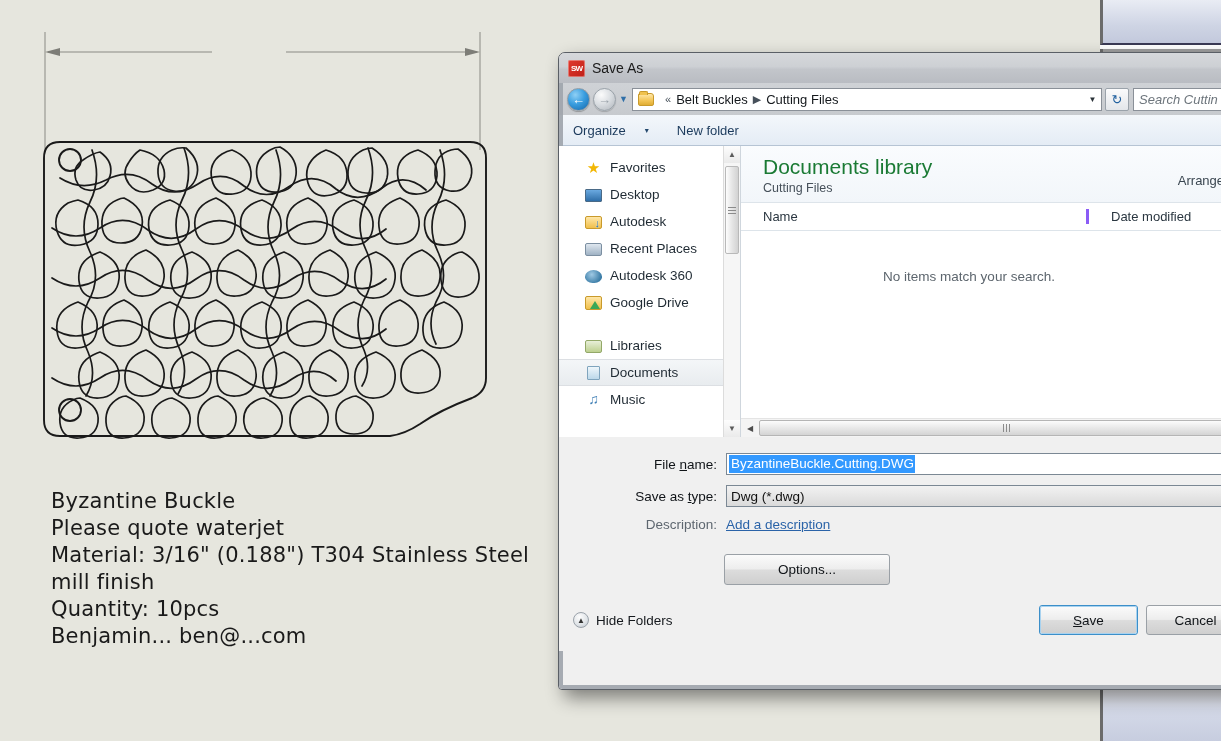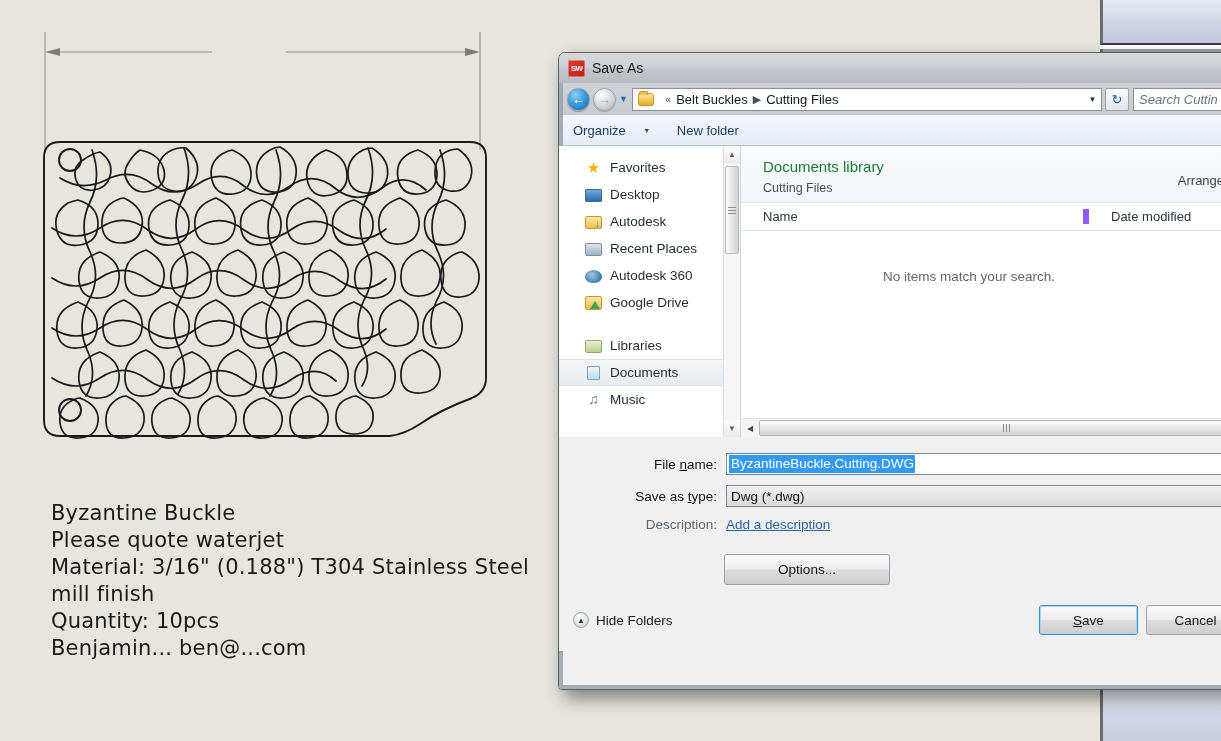--- a/index.html
+++ b/index.html
@@ -247,7 +247,7 @@
     background: linear-gradient(180deg,#fafcfe 0%,#f2f6fa 100%);
     display: flex; justify-content: space-between;
   }
-  .lib-title { font-size: 15px; color: #1a7a34; line-height: 24px; }
+  .lib-title { font-size: 21px; color: #1a7a34; line-height: 24px; }
   .lib-sub { font-size: 12.5px; color: #46505a; margin-top: 2px; }
   .arrange-by { font-size: 13px; color: #3a4650; margin: 18px 12px 0 0; white-space: nowrap; }
   .col-head {

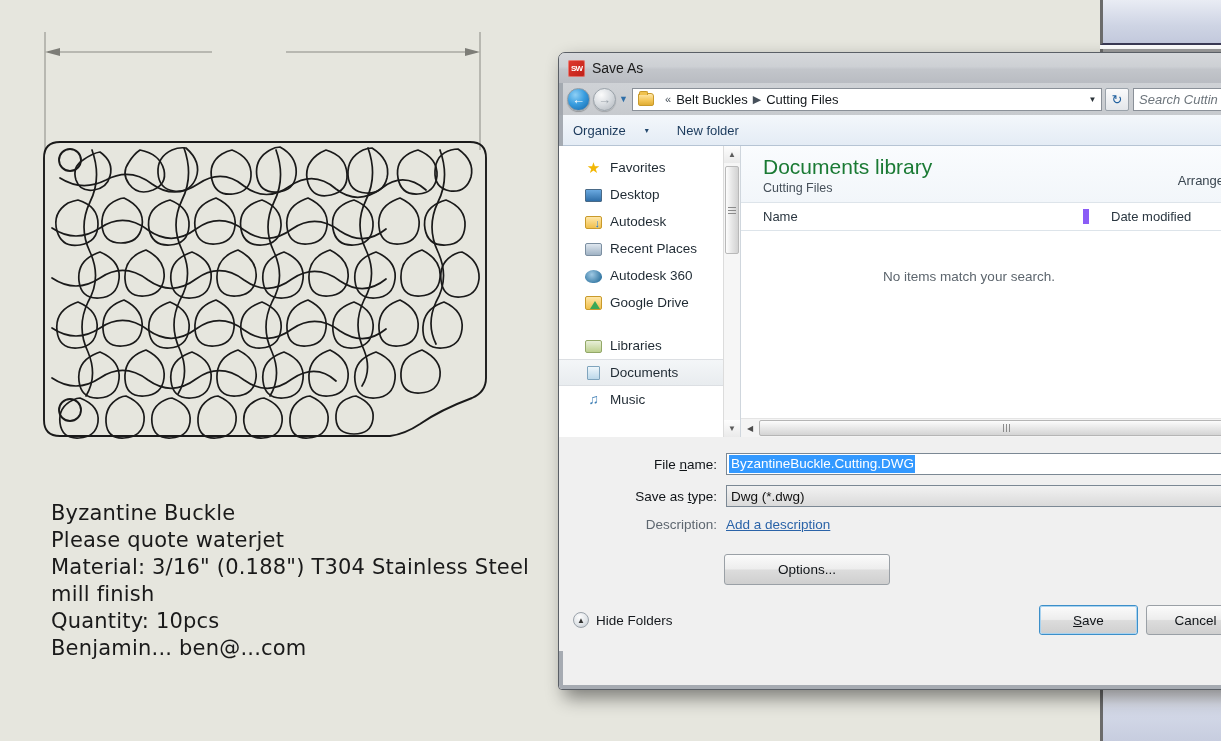--- a/index.html
+++ b/index.html
@@ -256,7 +256,7 @@
     background: #fff;
   }
   .col { padding-left: 22px; }
-  .col.name { width: 348px; border-right: 6px solid #8b5cf6; }
+  .col.name { width: 348px; border-right: 3px solid #8b5cf6; }
   .empty-msg {
     margin-top: 38px; text-align: center; font-size: 13.5px; color: #5d666e;
     padding-right: 60px;

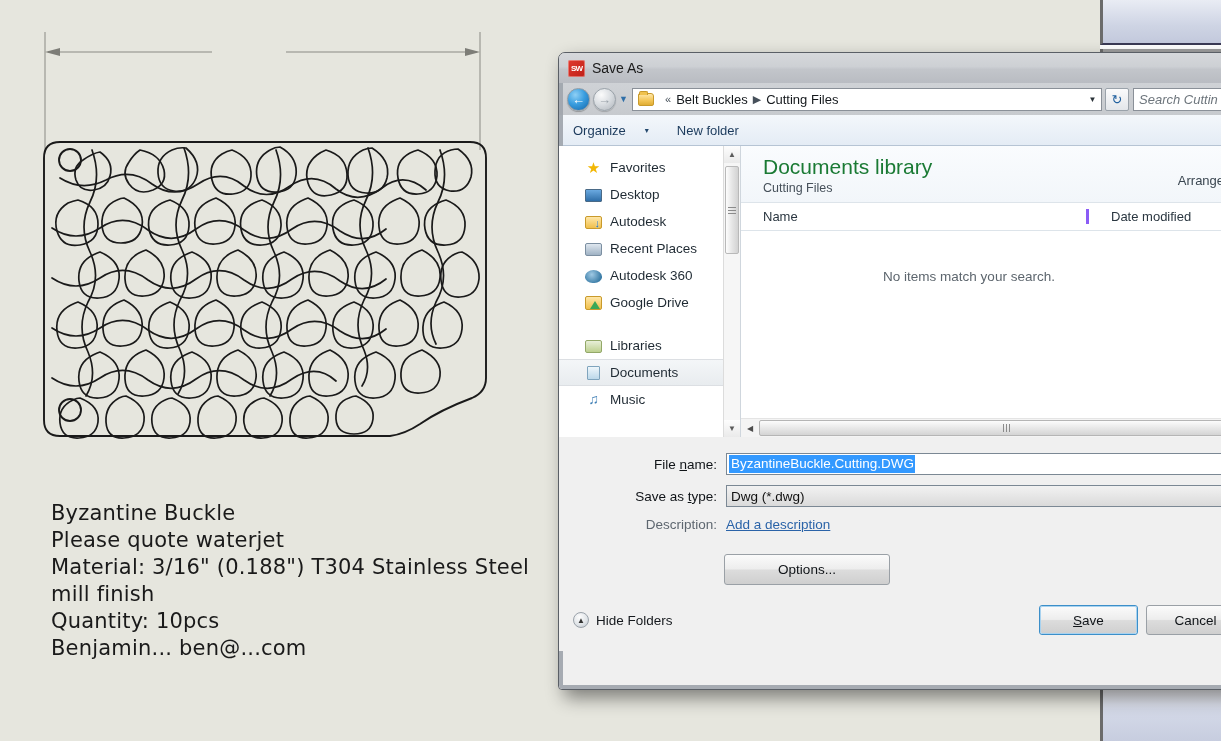--- a/index.html
+++ b/index.html
@@ -16,7 +16,7 @@
   #cad-drawing { position: absolute; left: 0; top: 0; width: 620px; height: 470px; }
 
   #cad-notes {
-    position: absolute; left: 51px; top: 500px;
+    position: absolute; left: 51px; top: 488px;
     font-family: "DejaVu Sans", sans-serif;
     font-size: 21px; line-height: 27px;
     color: #1a1a1a; letter-spacing: .2px; white-space: pre;

